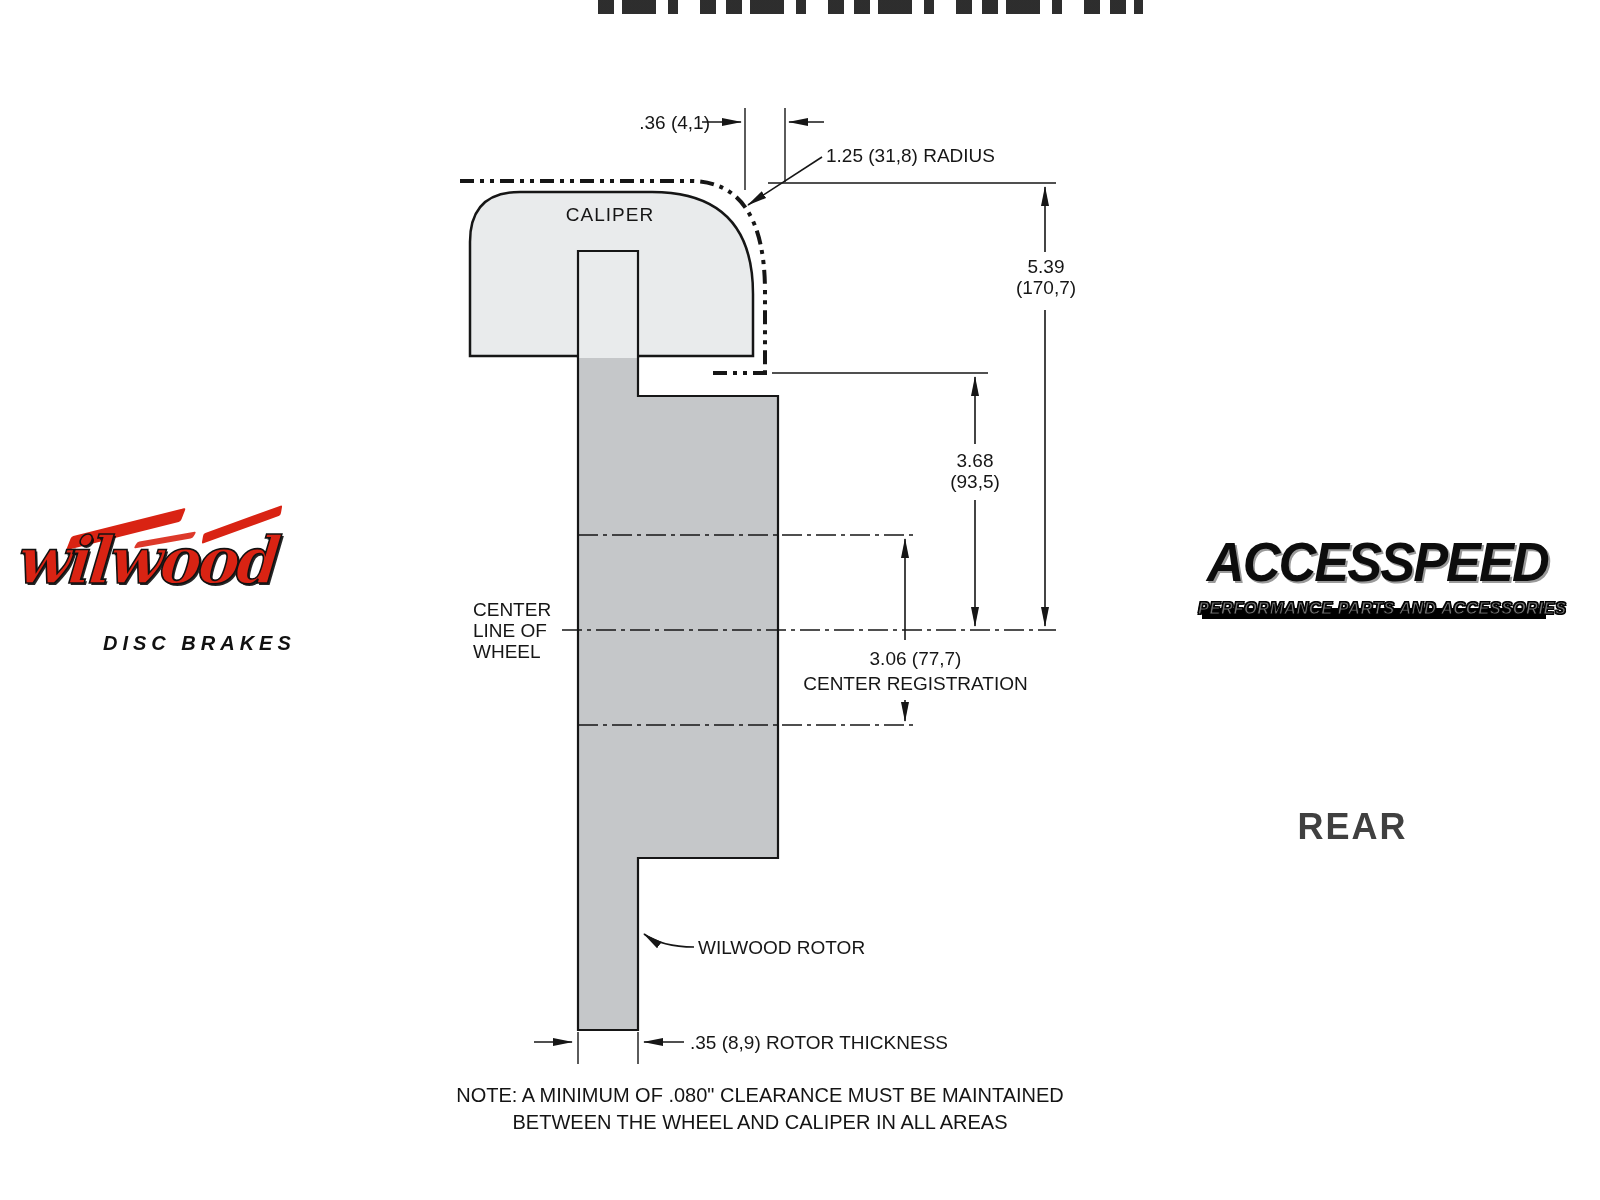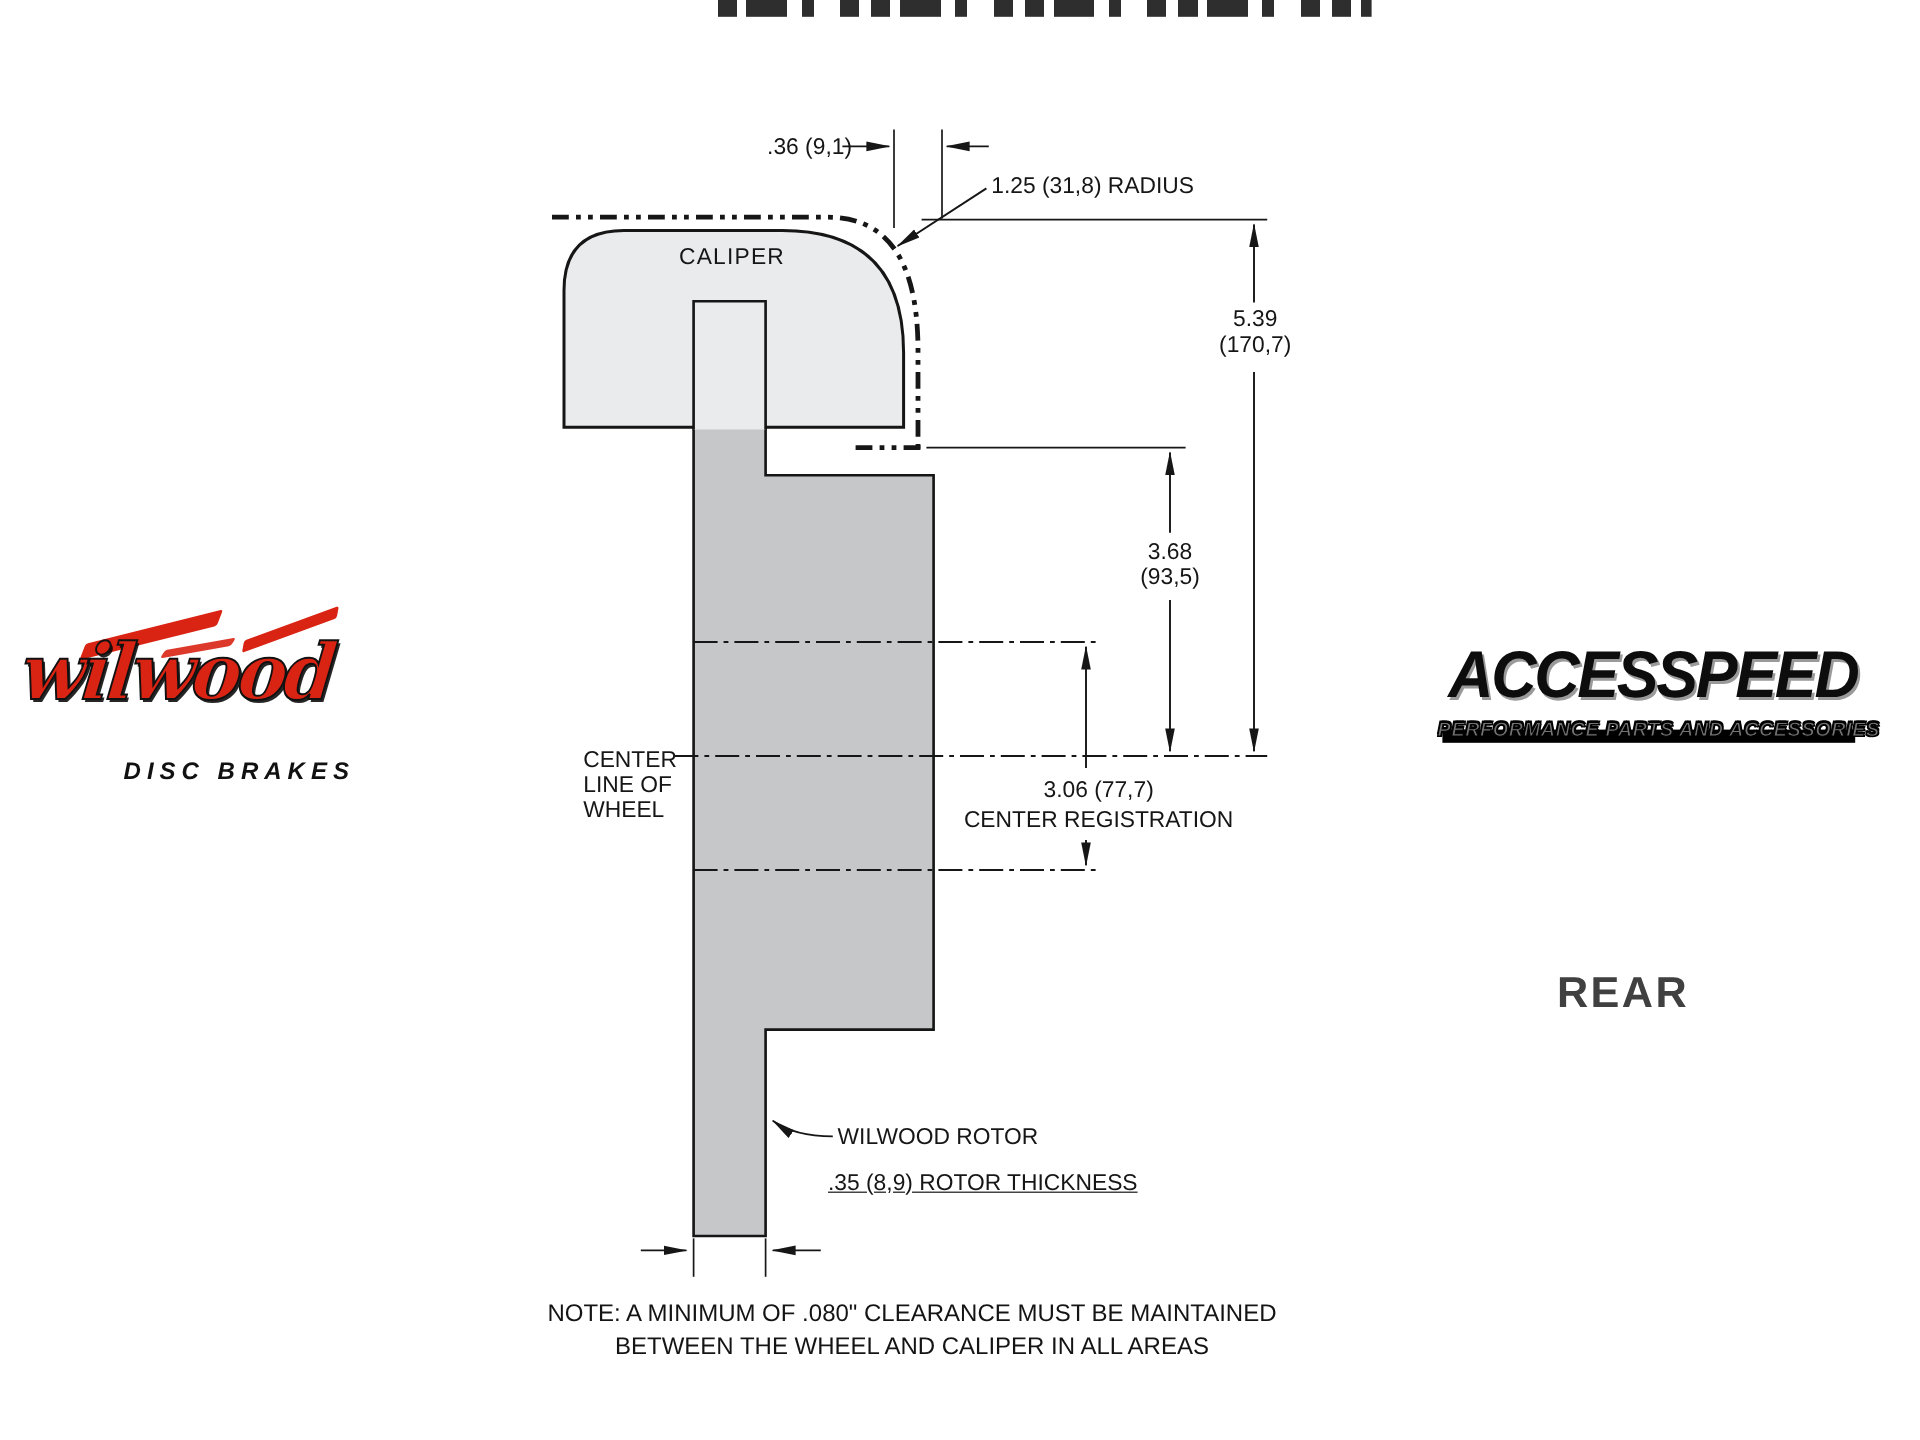--- a/index.html
+++ b/index.html
@@ -142,7 +142,7 @@
 
 <div class="lbl center" style="left:540px;top:204px;width:140px;letter-spacing:1px;">CALIPER</div>
 
-<div class="lbl right" style="left:560px;top:112px;width:150px;">.36 (9,1)</div>
+<div class="lbl right" style="left:560px;top:112px;width:150px;">.36 (4,1)</div>
 
 <div class="lbl" style="left:826px;top:145px;">1.25 (31,8) RADIUS</div>
 

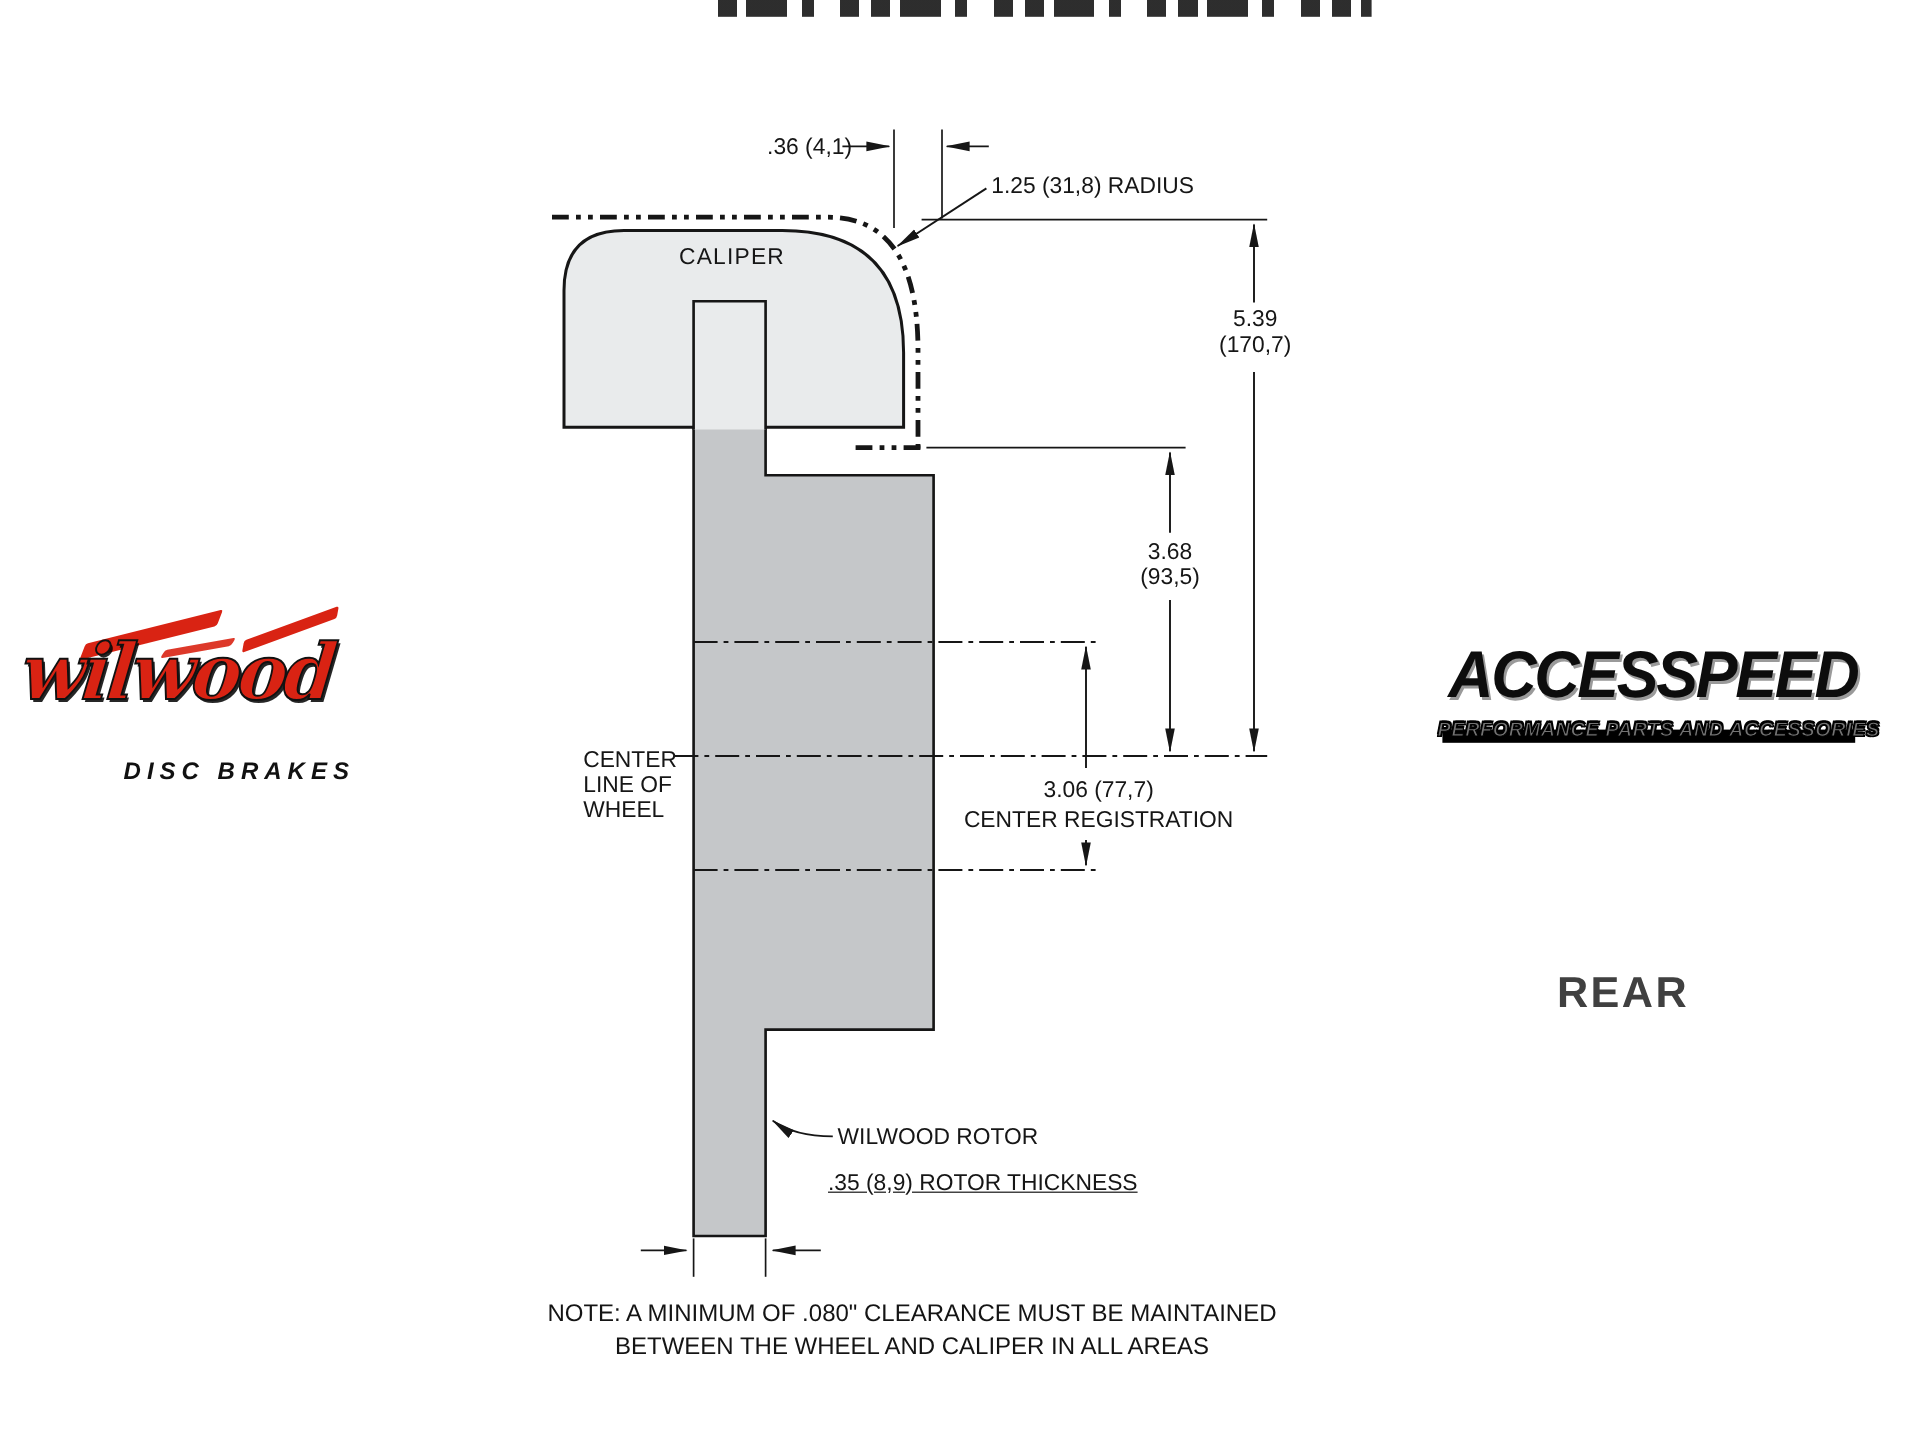--- a/index.html
+++ b/index.html
@@ -156,7 +156,7 @@
   <div>(93,5)</div>
 </div>
 
-<div class="lbl" style="left:486px;top:599px;margin-top:24px;">
+<div class="lbl" style="left:473px;top:599px;">
   <div>CENTER</div>
   <div>LINE OF</div>
   <div>WHEEL</div>

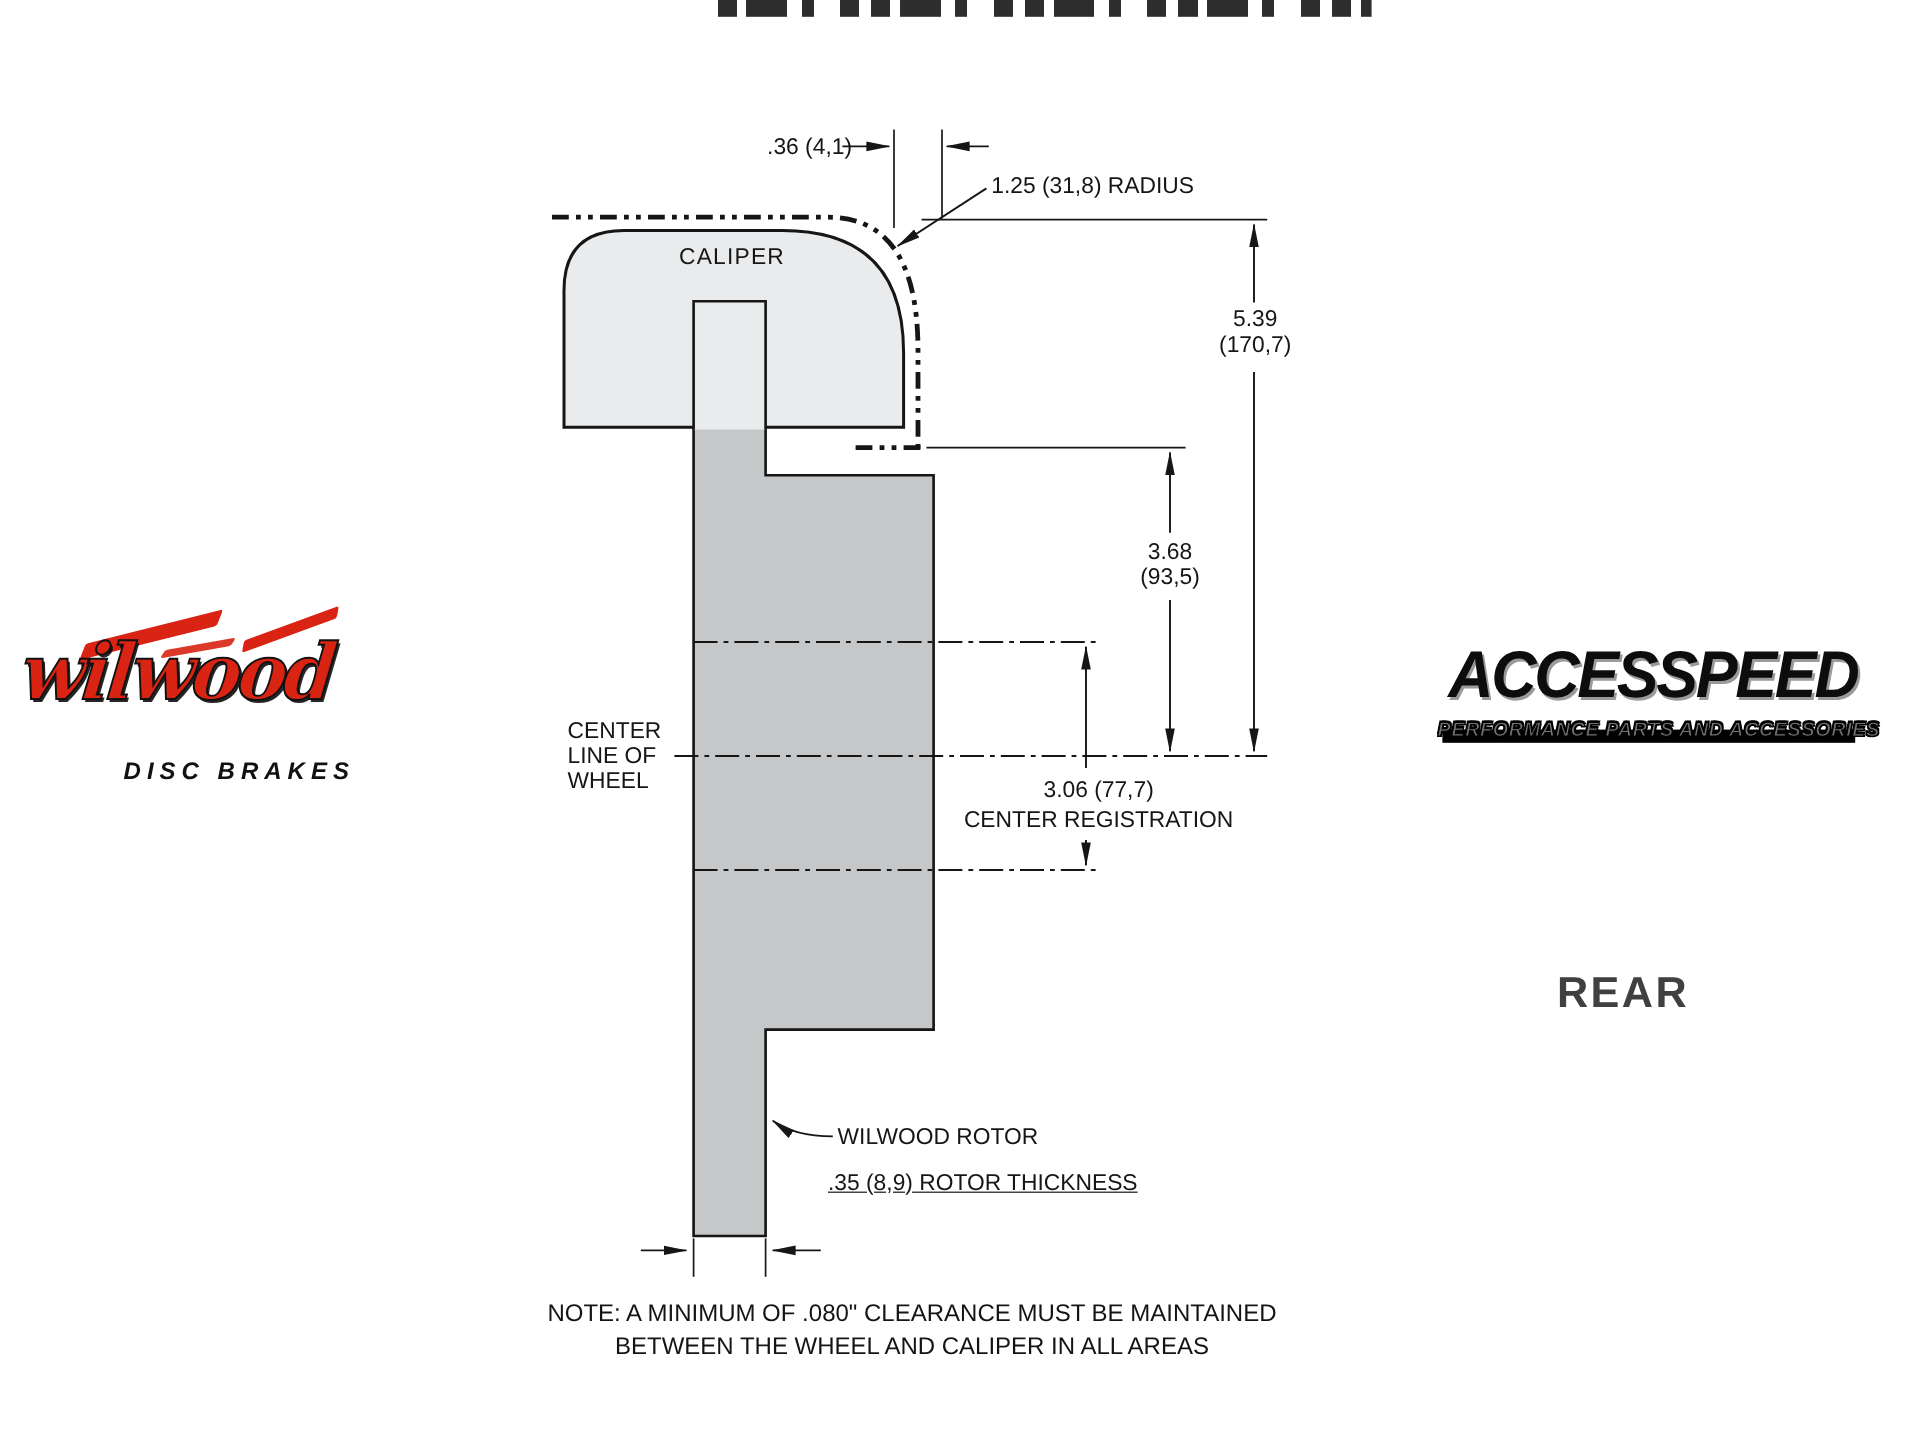--- a/index.html
+++ b/index.html
@@ -169,7 +169,7 @@
 
 <div class="lbl" style="left:698px;top:937px;">WILWOOD ROTOR</div>
 
-<div class="lbl" style="left:690px;top:976px;text-decoration:underline;">.35 (8,9) ROTOR THICKNESS</div>
+<div class="lbl" style="left:690px;top:1032px;">.35 (8,9) ROTOR THICKNESS</div>
 
 <div class="note">
   <div>NOTE: A MINIMUM OF .080" CLEARANCE MUST BE MAINTAINED</div>

